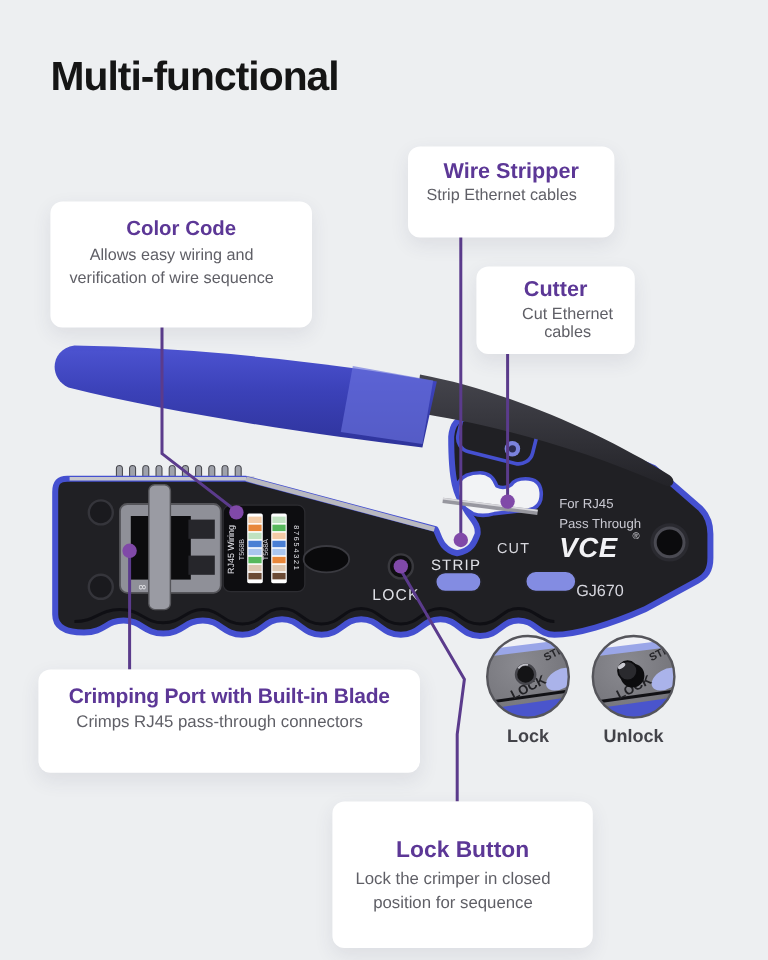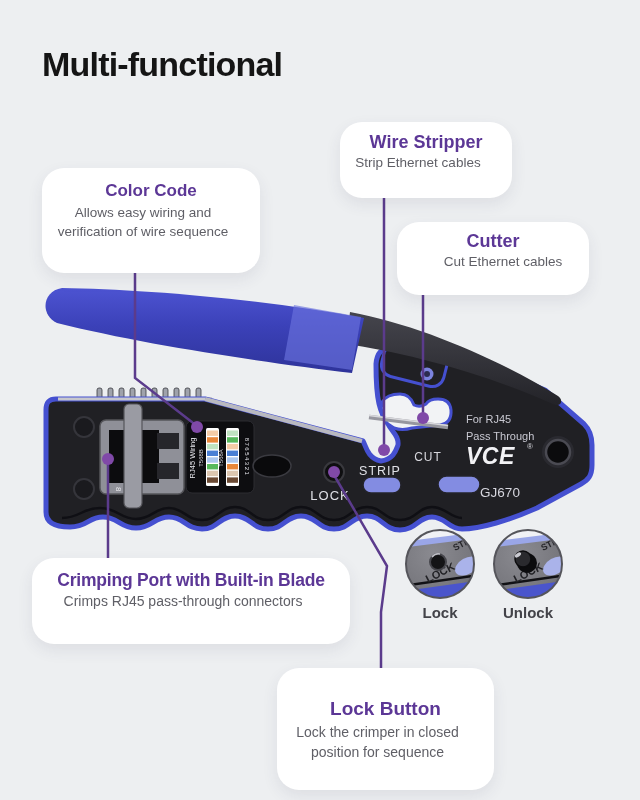--- a/index.html
+++ b/index.html
@@ -13,7 +13,7 @@
     font-size:34px;font-weight:700;color:#151515;letter-spacing:-0.8px;
   }
   .callout{
-    position:absolute;background:#ffffff;border-radius:22px;text-align:center;
+    position:absolute;background:#ffffff;border-radius:10px;text-align:center;
     box-shadow:0 6px 16px rgba(50,50,93,.09);
   }
   .callout h3{

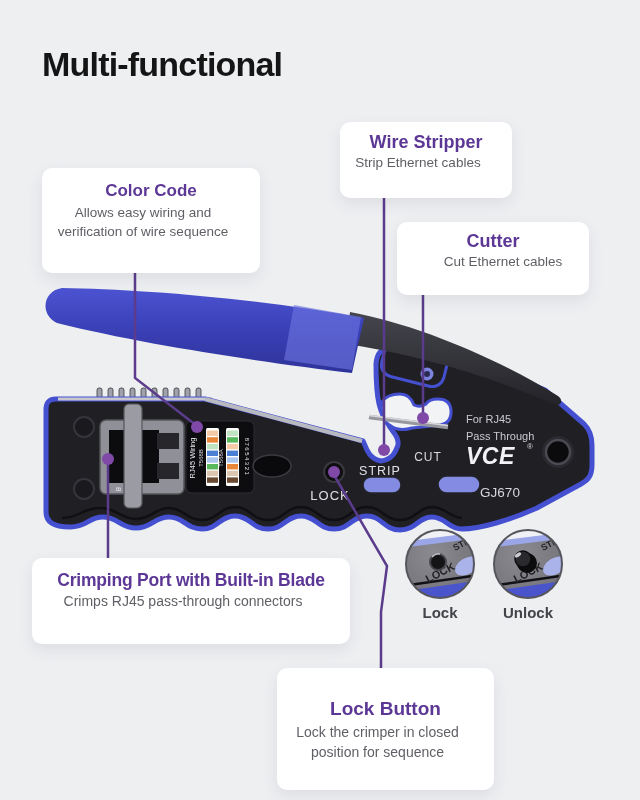--- a/index.html
+++ b/index.html
@@ -28,7 +28,7 @@
   #co-color-code{left:42px;top:168px;width:218px;height:92px;padding-top:13px;}
   #co-color-code h3{font-size:17px;}
   #co-color-code p{font-size:13.5px;line-height:19px;padding:0 14px;}
-  #co-cutter{left:397px;top:222px;width:192px;height:64px;padding-top:9px;}
+  #co-cutter{left:397px;top:222px;width:132px;height:64px;padding-top:9px;}
   #co-cutter h3{font-size:18px;}
   #co-cutter p{font-size:13.5px;padding-left:36px;}
   #co-crimping-port{left:32px;top:558px;width:318px;height:74px;padding-top:12px;}

